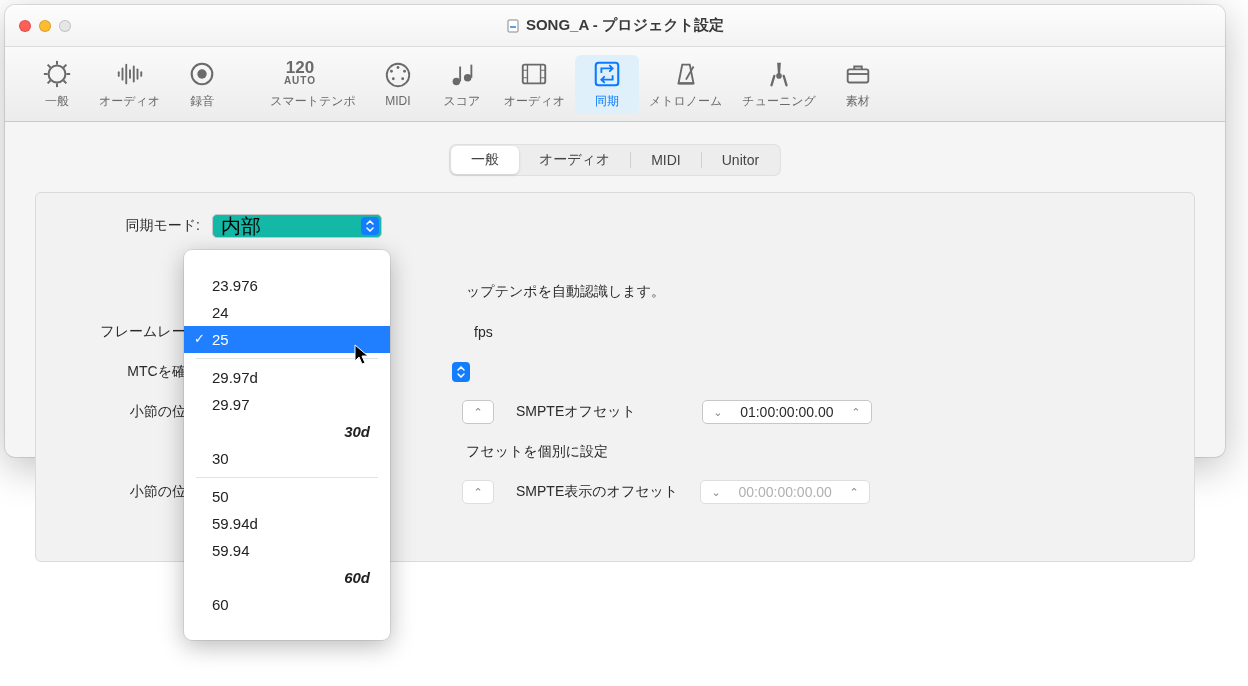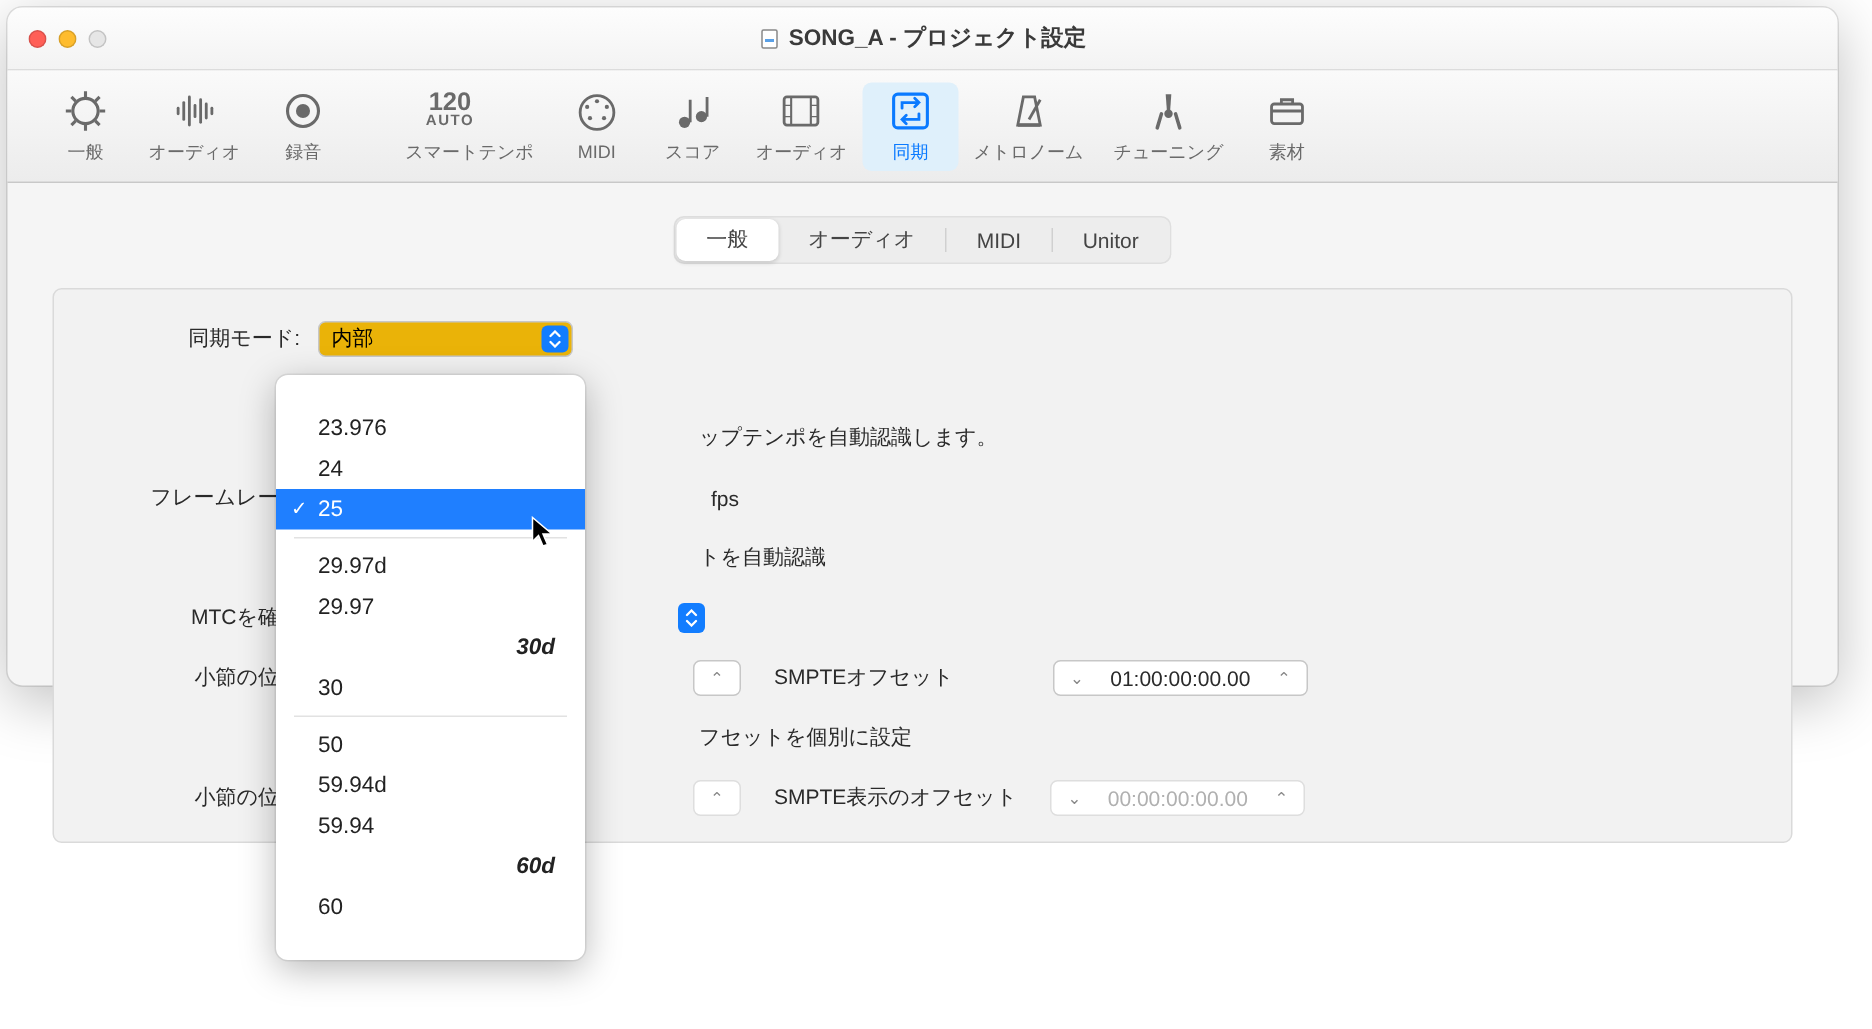--- a/index.html
+++ b/index.html
@@ -32,7 +32,7 @@
 
 .row { display: flex; align-items: center; margin-bottom: 14px; min-height: 26px; }
 .label { width: 140px; text-align: right; margin-right: 12px; font-size: 14px; color: #2a2a2a; }
-.popup { display: inline-flex; align-items: center; background: #eab308; border: 1px solid #c7c7c7; border-radius: 5px; height: 24px; min-width: 170px; position: relative; padding: 0 8px; font-size: 14px; }
+.popup { display: inline-flex; align-items: center; background: #14b8a6; border: 1px solid #c7c7c7; border-radius: 5px; height: 24px; min-width: 170px; position: relative; padding: 0 8px; font-size: 20px; }
 .popup .arrows { position: absolute; right: 2px; top: 2px; bottom: 2px; width: 18px; background: #127dff; border-radius: 4px; display:flex; align-items:center; justify-content:center; }
 .popup .arrows svg { width:10px; height:12px; }
 .fps { margin-left: 12px; font-size: 14px; color: #2a2a2a; }

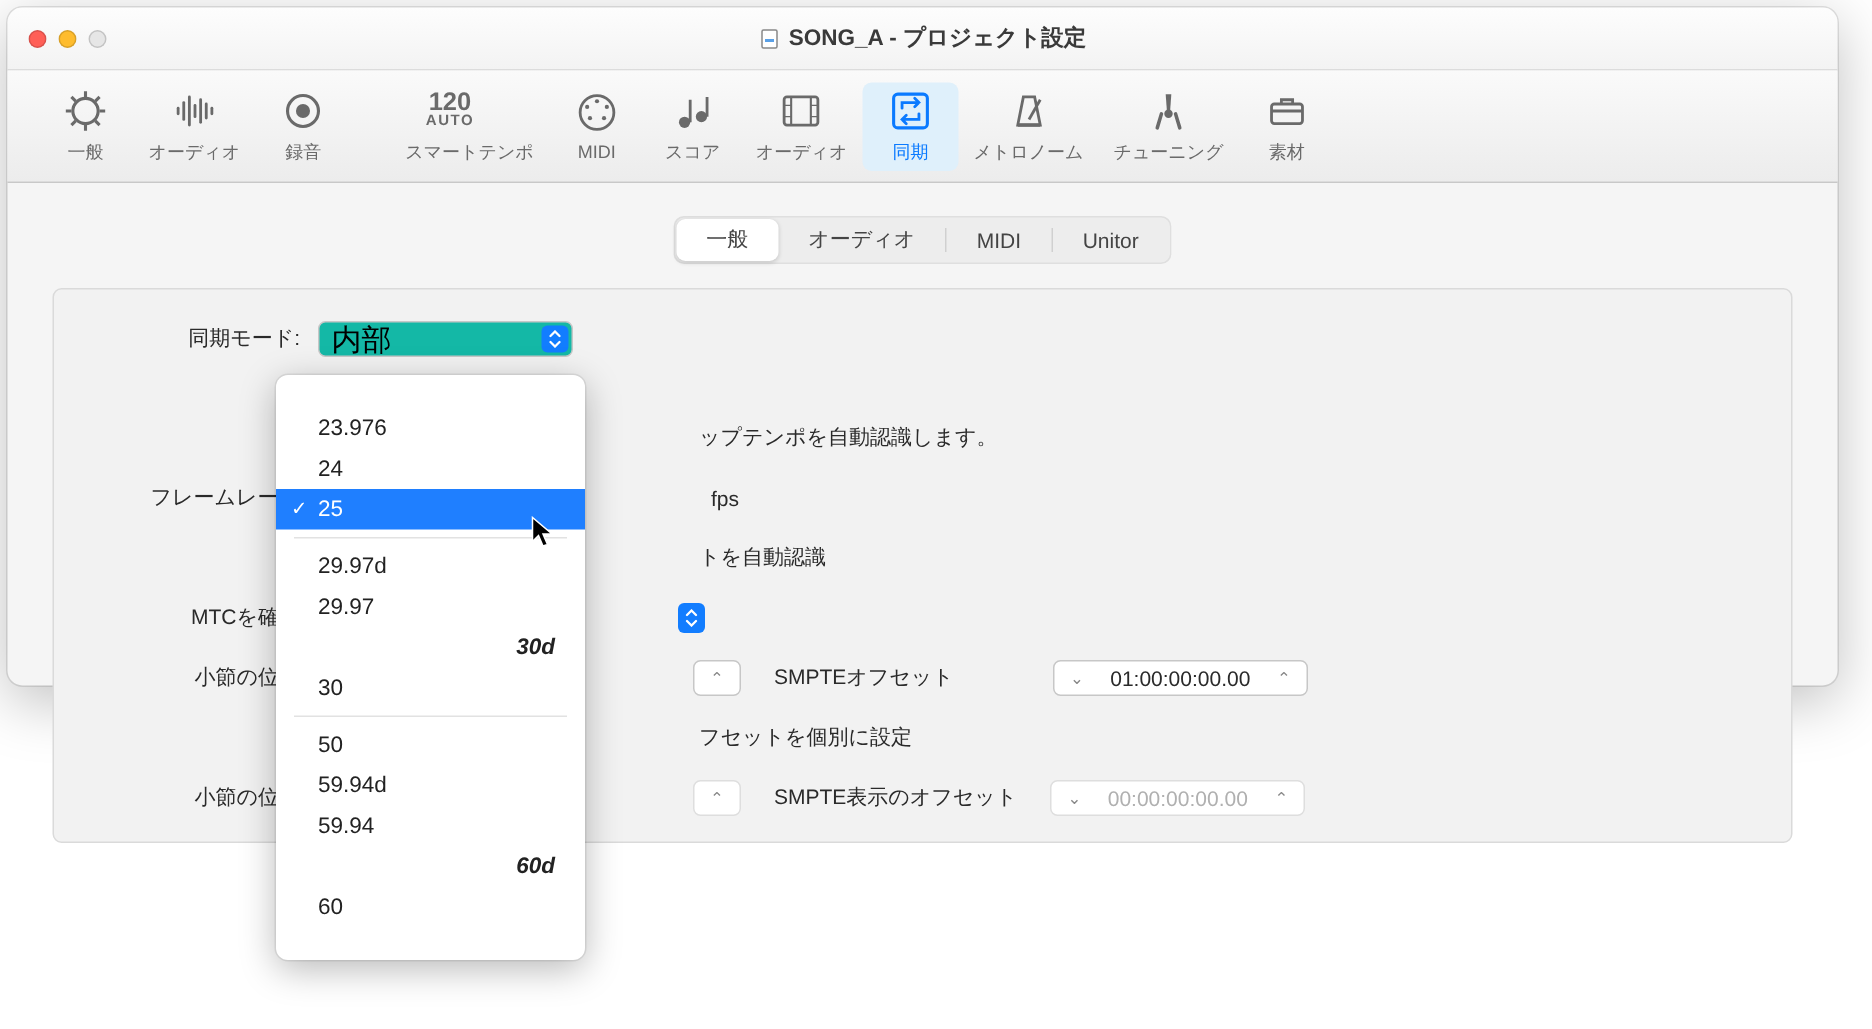--- a/index.html
+++ b/index.html
@@ -249,10 +249,6 @@
         <span class="fps">fps</span>
       </div>
 
-      <div class="row">
-        <div class="label"></div>
-        <span class="obscured" style="margin-left:254px;">トを自動認識</span>
-      </div>
 
       <div class="row">
         <div class="label">MTCを確認</div>

